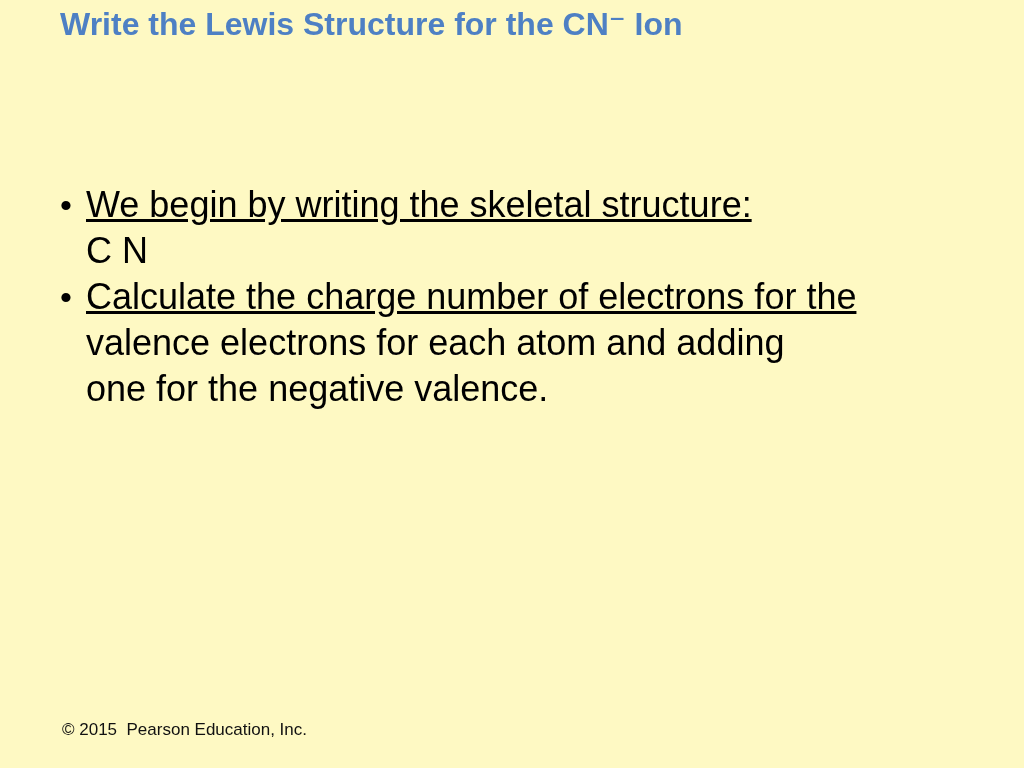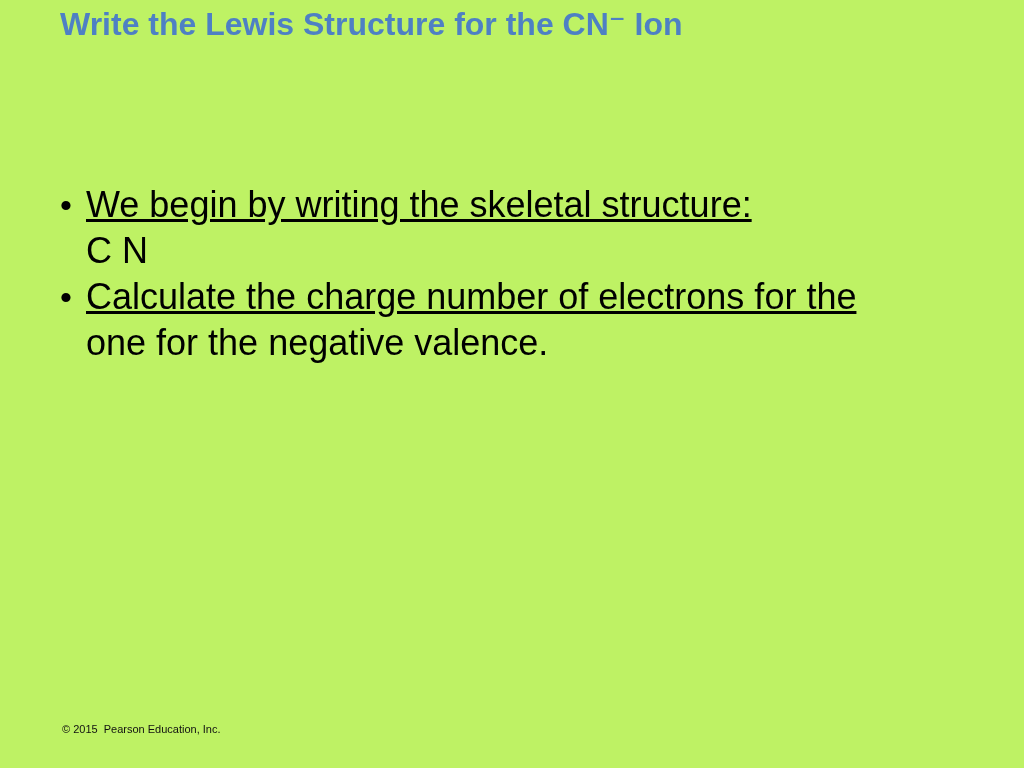--- a/index.html
+++ b/index.html
@@ -16,7 +16,7 @@
   .slide {
     position: relative;
     width: 1024px; height: 768px;
-    background: #bef264;
+    background: #fef9c3;
   }
   .slide-title {
     position: absolute;

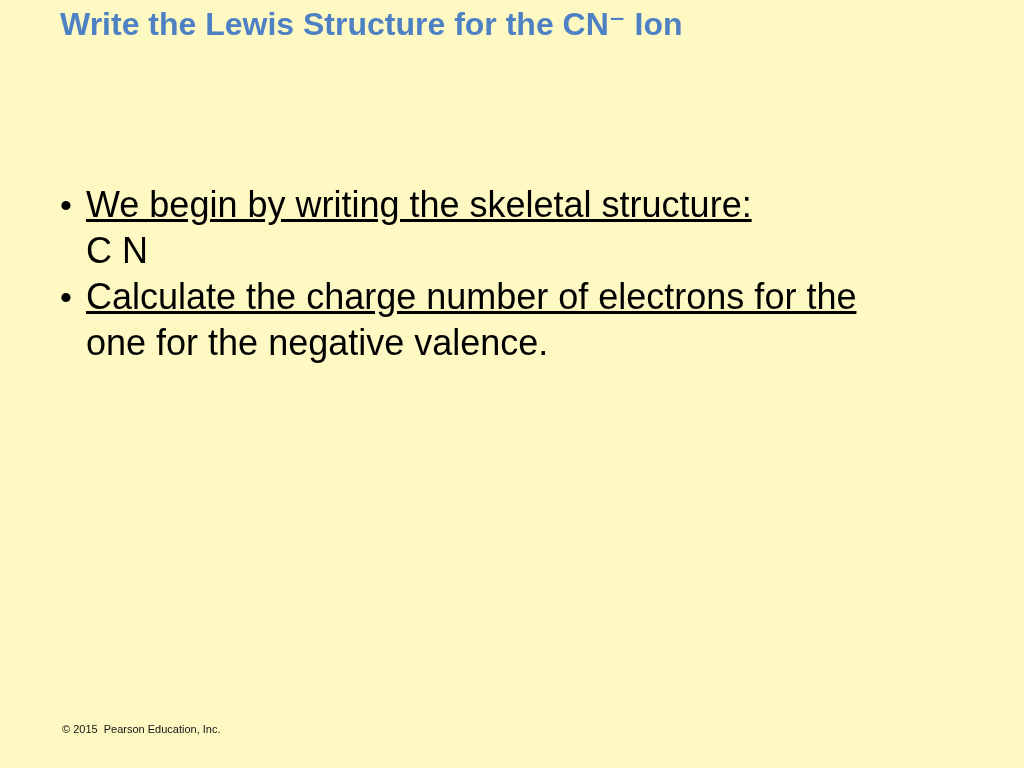--- a/index.html
+++ b/index.html
@@ -83,6 +83,7 @@
       <span class="bullet-marker">•</span>
       <span class="bullet-text">Calculate the charge number of electrons for the</span>
     </div>
+    <div class="line indented">valence electrons for each atom and adding</div>
     <div class="line indented">one for the negative valence.</div>
 
 

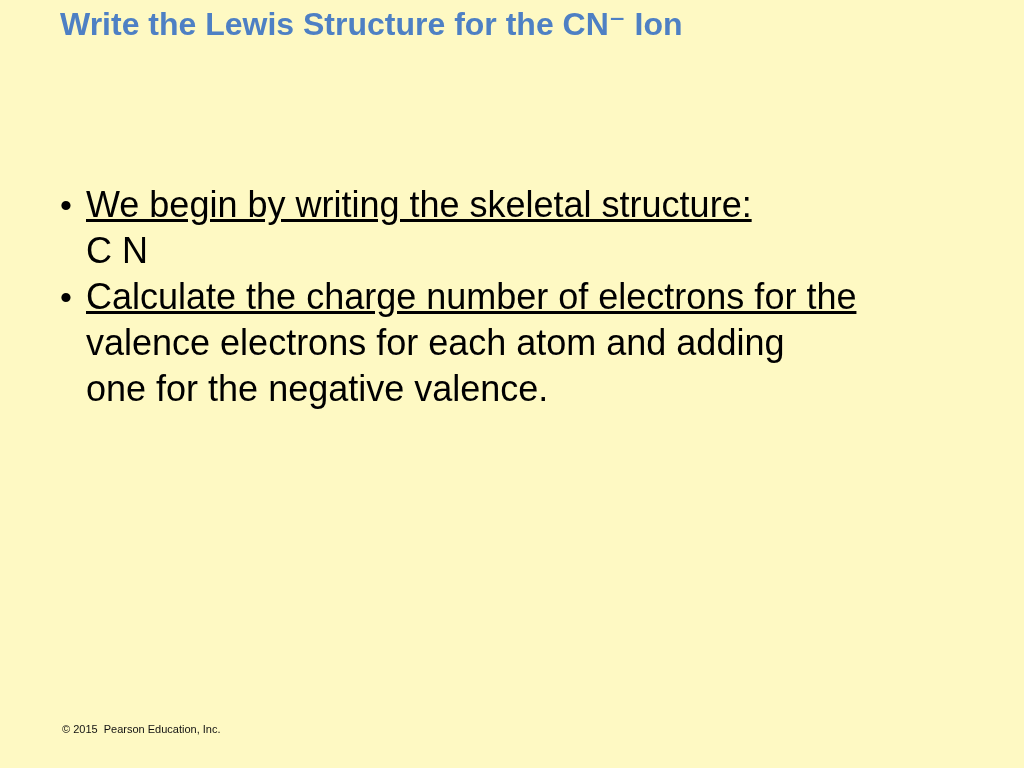--- a/index.html
+++ b/index.html
@@ -57,7 +57,7 @@
   .footer {
     position: absolute;
     left: 62px; top: 721px;
-    font-size: 11px;
+    font-size: 17px;
     line-height: 17px;
     color: #111111;
     white-space: pre-wrap;

